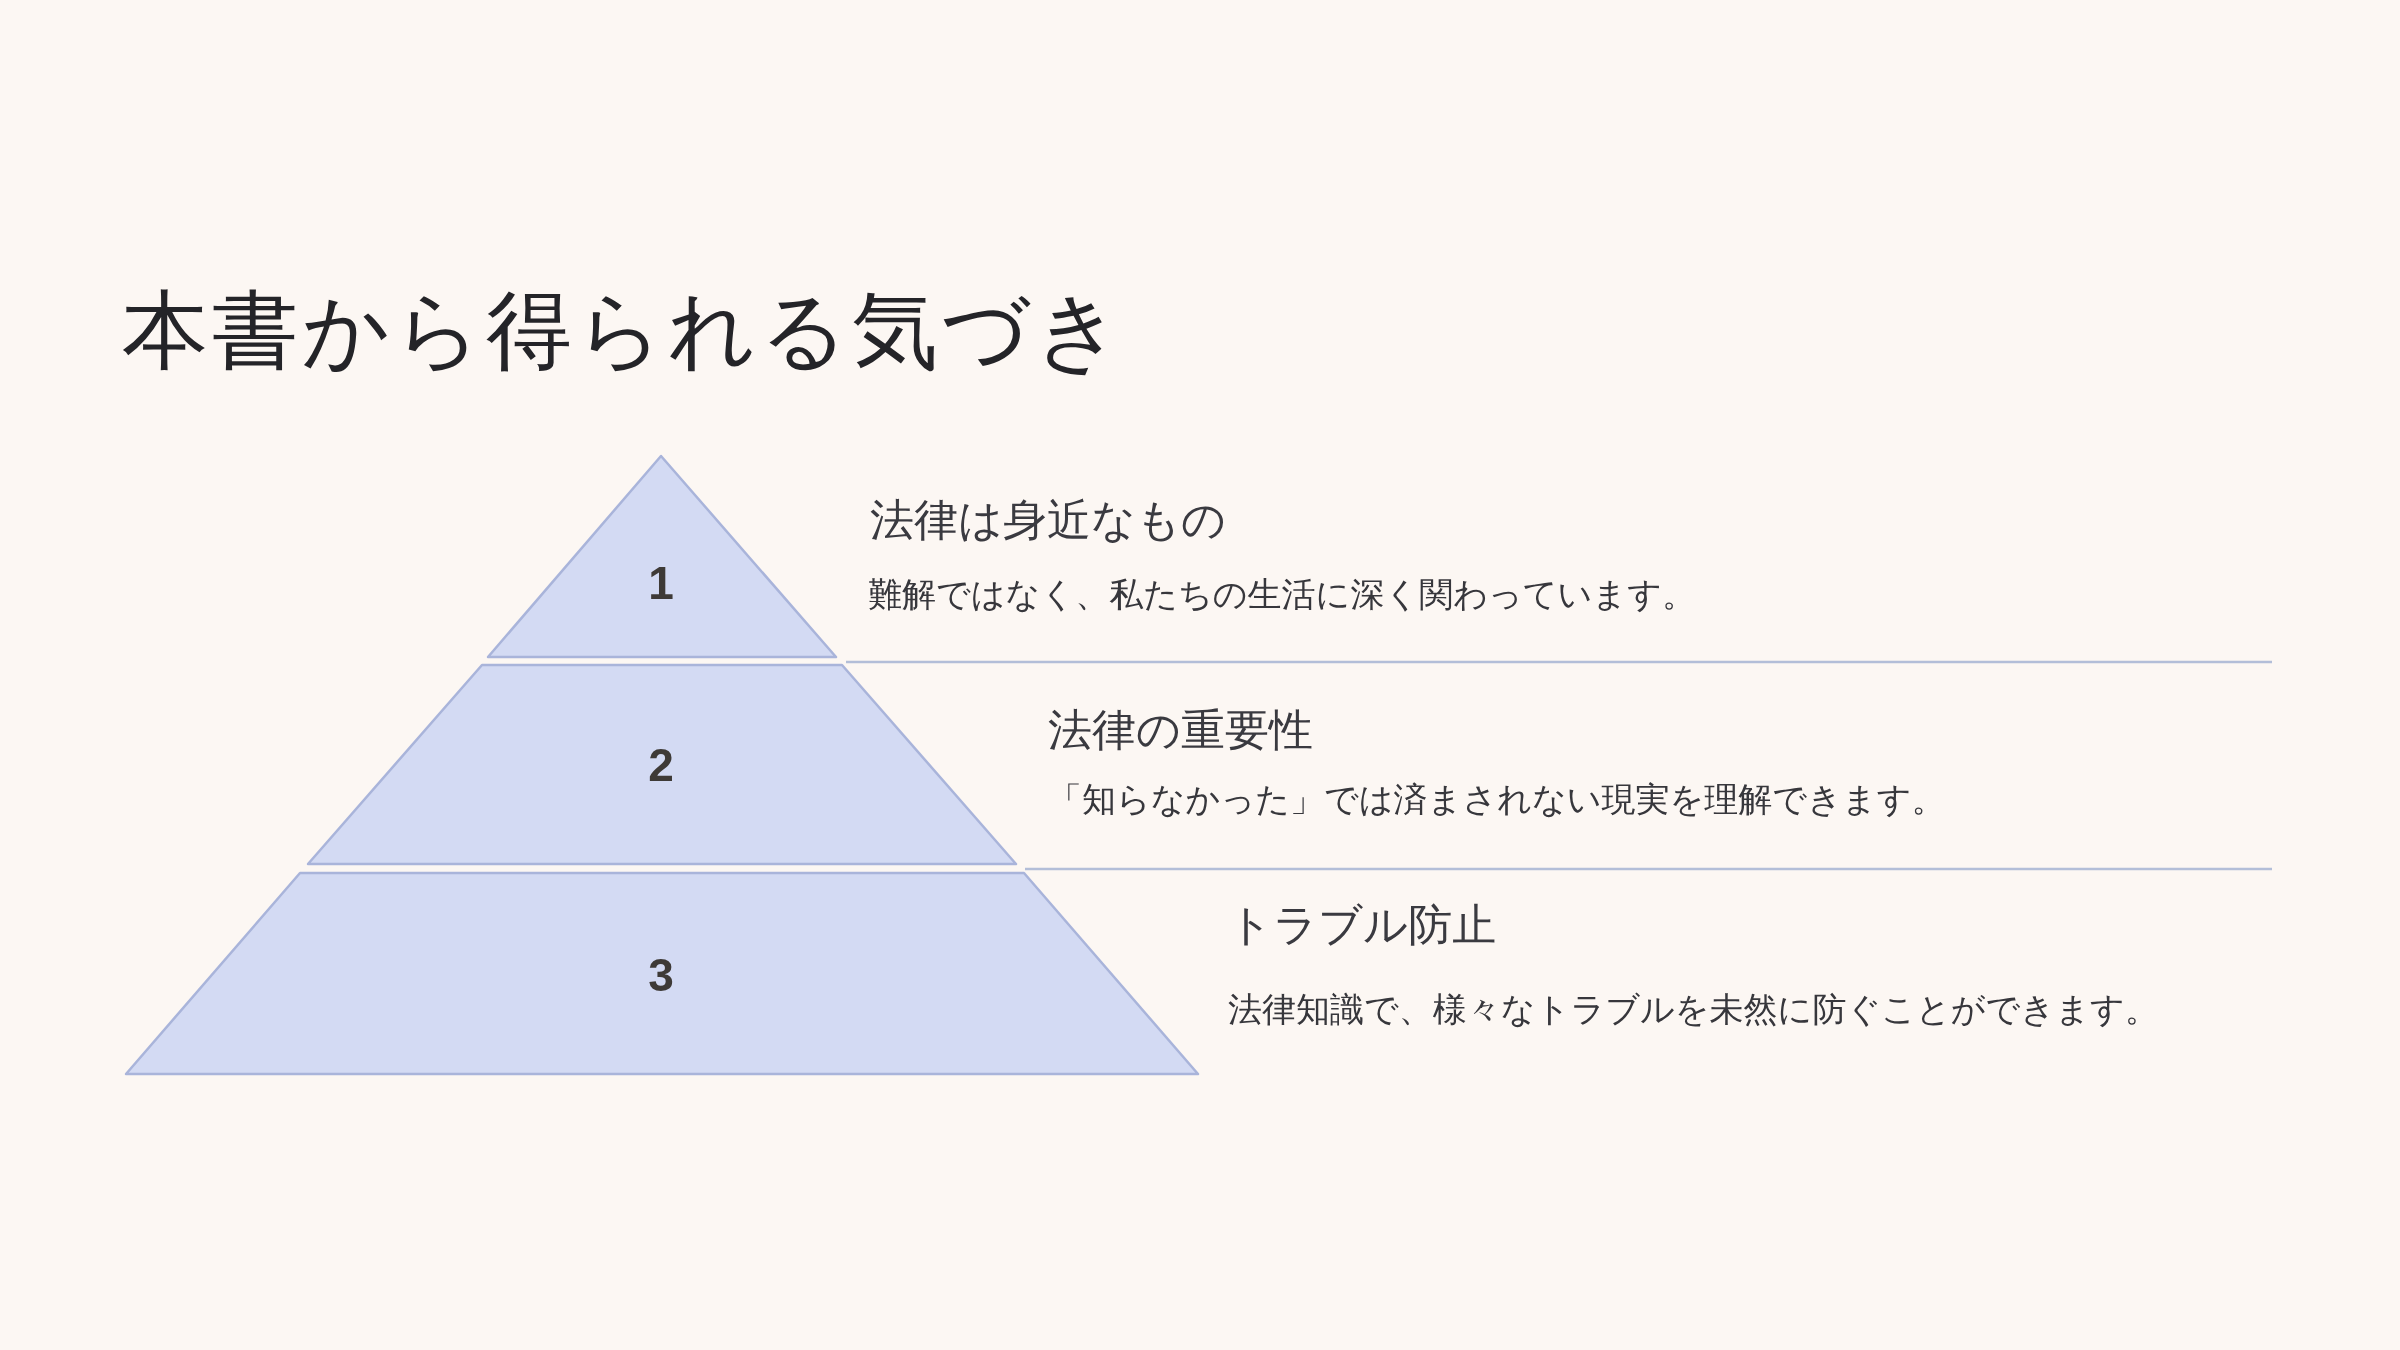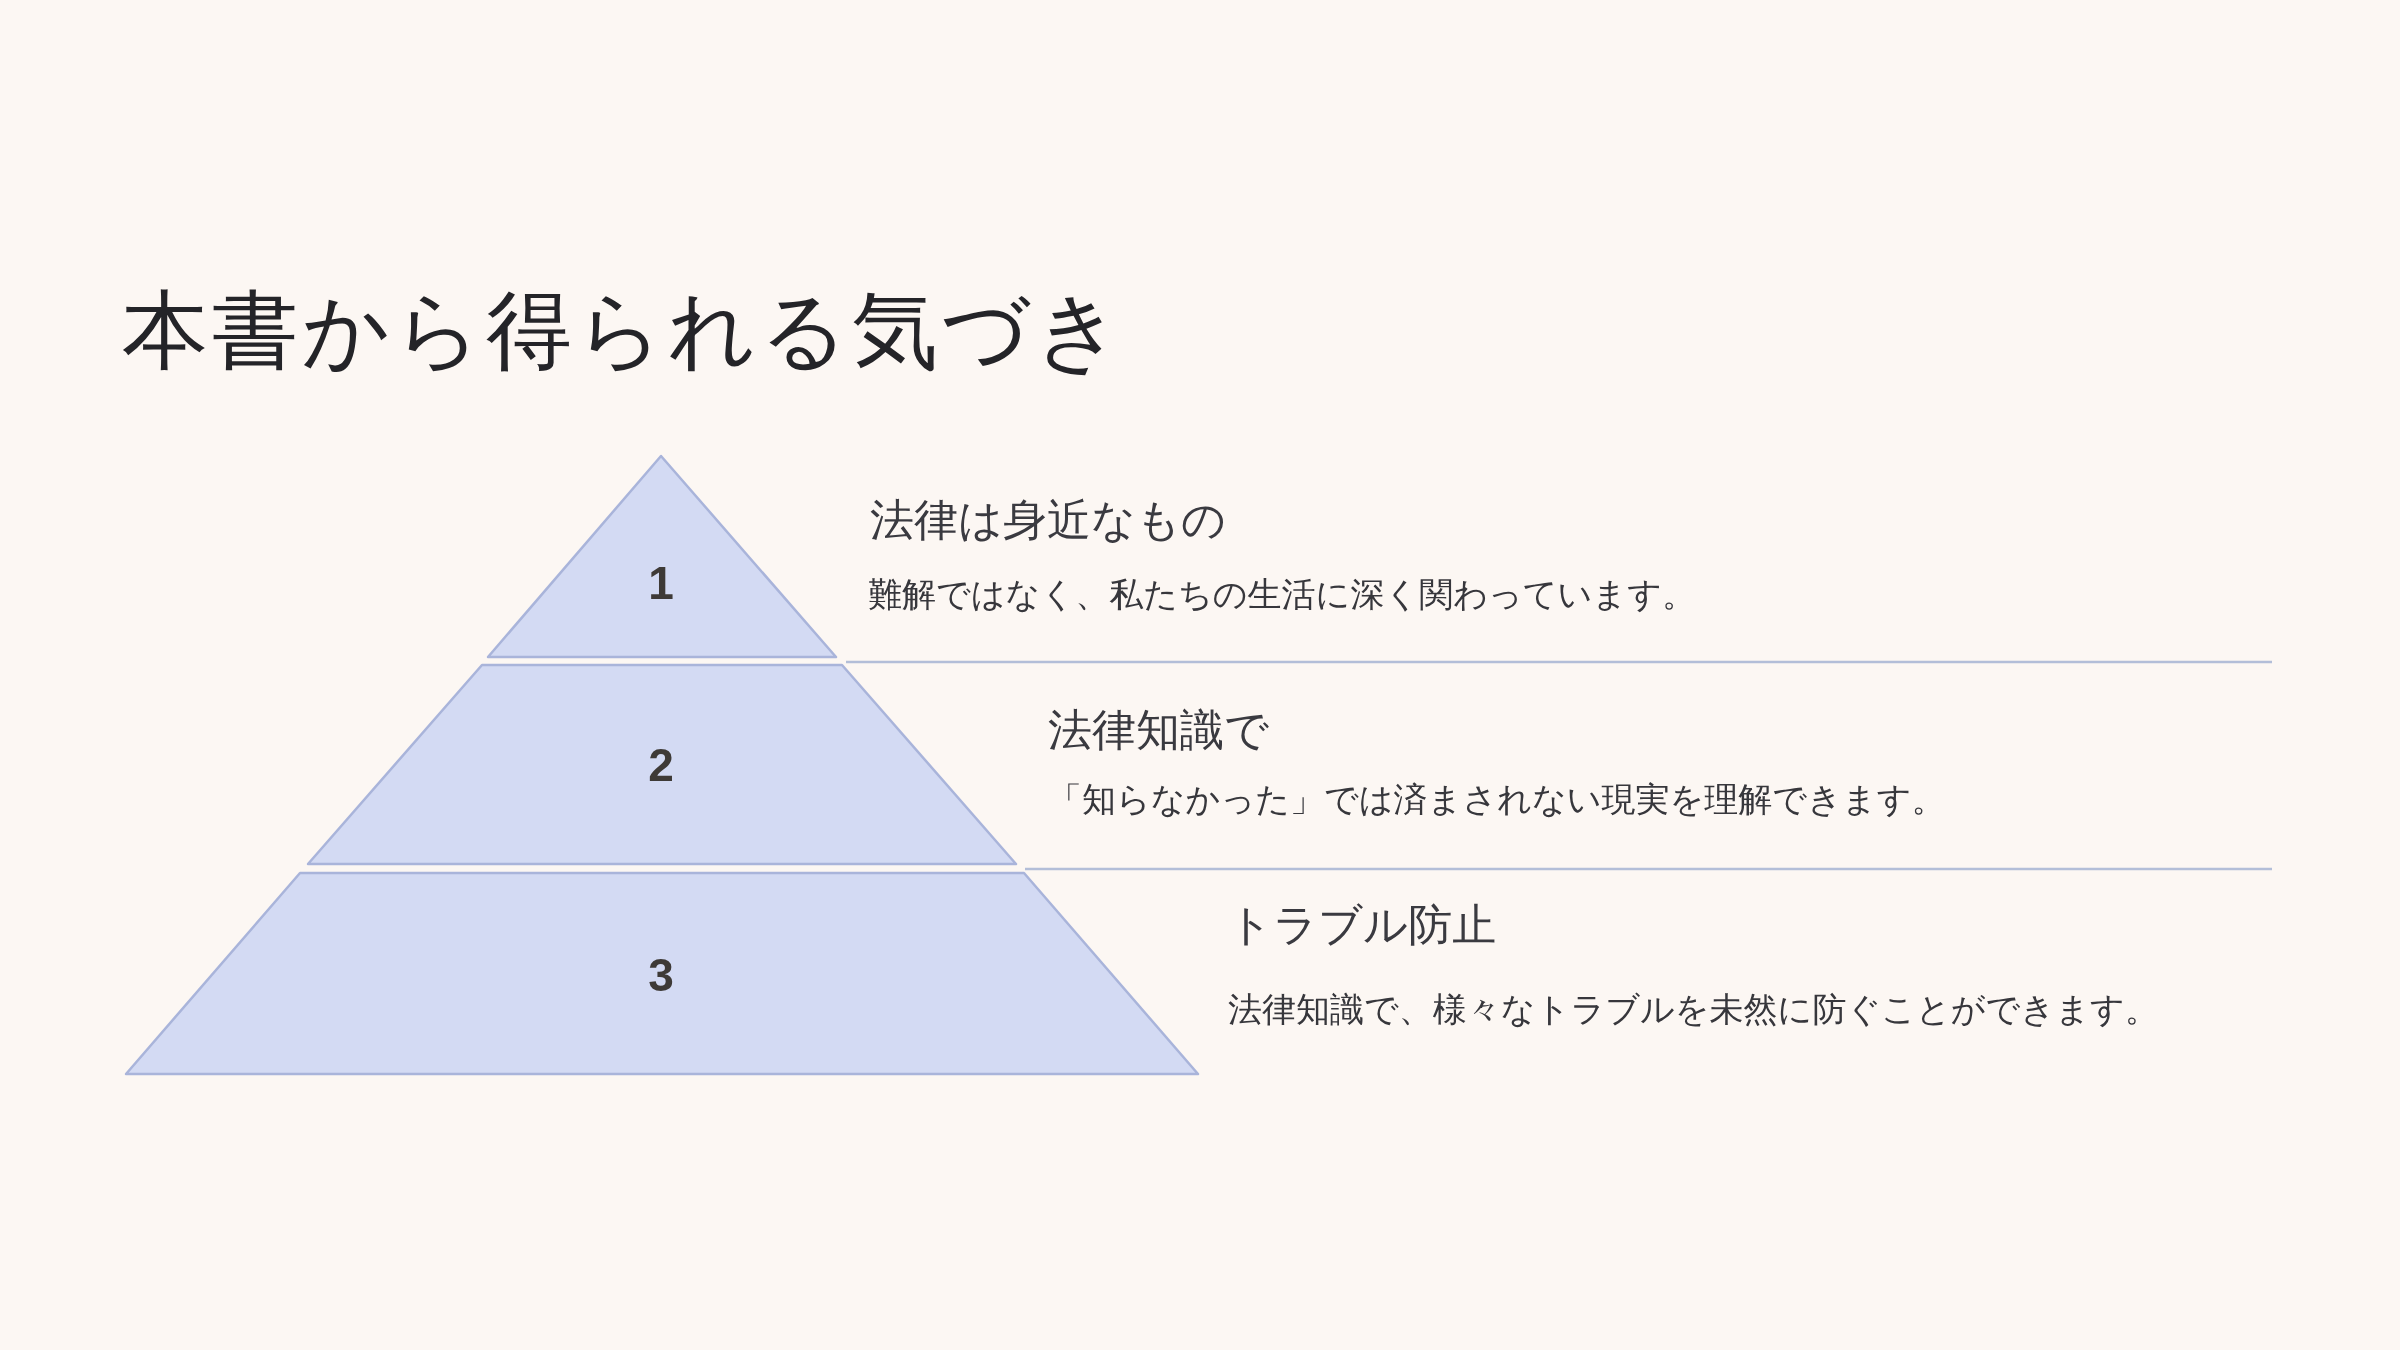--- a/index.html
+++ b/index.html
@@ -104,7 +104,7 @@
   <h2 class="level-heading h-1">法律は身近なもの</h2>
   <p class="level-body b-1">難解ではなく、私たちの生活に深く関わっています。</p>
 
-  <h2 class="level-heading h-2">法律知識で</h2>
+  <h2 class="level-heading h-2">法律の重要性</h2>
   <p class="level-body b-2">「知らなかった」では済まされない現実を理解できます。</p>
 
   <h2 class="level-heading h-3">トラブル防止</h2>

